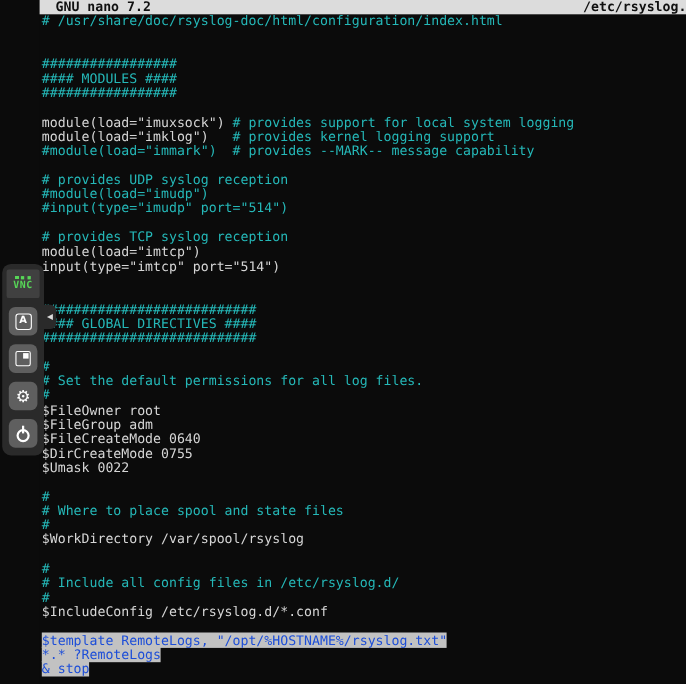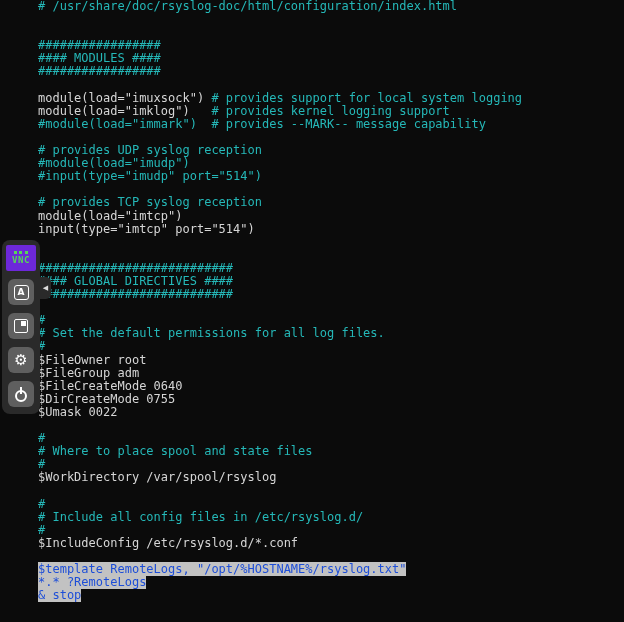--- a/index.html
+++ b/index.html
@@ -159,6 +159,10 @@
 <div class="screen">
 
   <div class="terminal">
+    <div class="titlebar">
+      <span>  GNU nano 7.2</span>
+      <span>/etc/rsyslog.</span>
+    </div>
     <div class="editor"><div class="line"><span class="s-c"># /usr/share/doc/rsyslog-doc/html/configuration/index.html</span></div><div class="line">&nbsp;</div><div class="line">&nbsp;</div><div class="line"><span class="s-c">#################</span></div><div class="line"><span class="s-c">#### MODULES ####</span></div><div class="line"><span class="s-c">#################</span></div><div class="line">&nbsp;</div><div class="line"><span class="s-p">module(load="imuxsock") </span><span class="s-c"># provides support for local system logging</span></div><div class="line"><span class="s-p">module(load="imklog")   </span><span class="s-c"># provides kernel logging support</span></div><div class="line"><span class="s-c">#module(load="immark")  # provides --MARK-- message capability</span></div><div class="line">&nbsp;</div><div class="line"><span class="s-c"># provides UDP syslog reception</span></div><div class="line"><span class="s-c">#module(load="imudp")</span></div><div class="line"><span class="s-c">#input(type="imudp" port="514")</span></div><div class="line">&nbsp;</div><div class="line"><span class="s-c"># provides TCP syslog reception</span></div><div class="line"><span class="s-p">module(load="imtcp")</span></div><div class="line"><span class="s-p">input(type="imtcp" port="514")</span></div><div class="line">&nbsp;</div><div class="line">&nbsp;</div><div class="line"><span class="s-c">###########################</span></div><div class="line"><span class="s-c">#### GLOBAL DIRECTIVES ####</span></div><div class="line"><span class="s-c">###########################</span></div><div class="line">&nbsp;</div><div class="line"><span class="s-c">#</span></div><div class="line"><span class="s-c"># Set the default permissions for all log files.</span></div><div class="line"><span class="s-c">#</span></div><div class="line"><span class="s-p">$FileOwner root</span></div><div class="line"><span class="s-p">$FileGroup adm</span></div><div class="line"><span class="s-p">$FileCreateMode 0640</span></div><div class="line"><span class="s-p">$DirCreateMode 0755</span></div><div class="line"><span class="s-p">$Umask 0022</span></div><div class="line">&nbsp;</div><div class="line"><span class="s-c">#</span></div><div class="line"><span class="s-c"># Where to place spool and state files</span></div><div class="line"><span class="s-c">#</span></div><div class="line"><span class="s-p">$WorkDirectory /var/spool/rsyslog</span></div><div class="line">&nbsp;</div><div class="line"><span class="s-c">#</span></div><div class="line"><span class="s-c"># Include all config files in /etc/rsyslog.d/</span></div><div class="line"><span class="s-c">#</span></div><div class="line"><span class="s-p">$IncludeConfig /etc/rsyslog.d/*.conf</span></div><div class="line">&nbsp;</div><div class="line"><span class="s-sel">$template RemoteLogs, "/opt/%HOSTNAME%/rsyslog.txt"</span></div><div class="line"><span class="s-sel">*.* ?RemoteLogs</span></div><div class="line"><span class="s-sel">&amp; stop</span></div></div>
   </div>
 

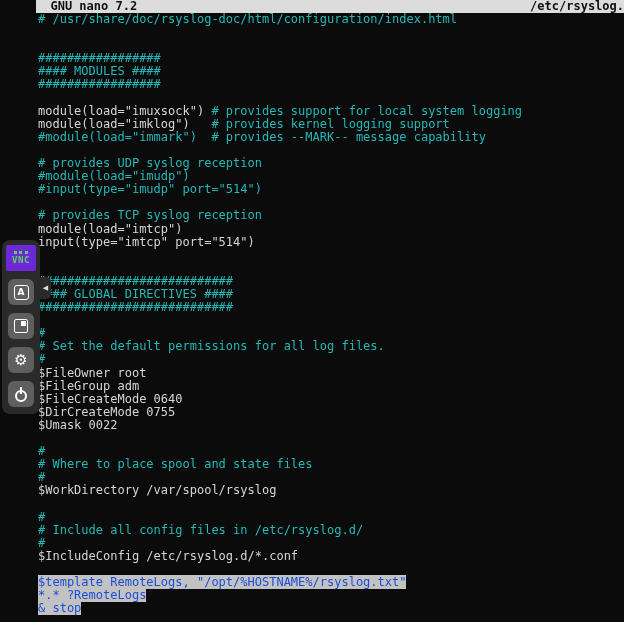--- a/index.html
+++ b/index.html
@@ -56,7 +56,7 @@
   }
   .vnc-logo {
     width: 30px; height: 26px;
-    background: #6d28d9;
+    background: #404040;
     display: flex;
     flex-direction: column;
     align-items: center;

